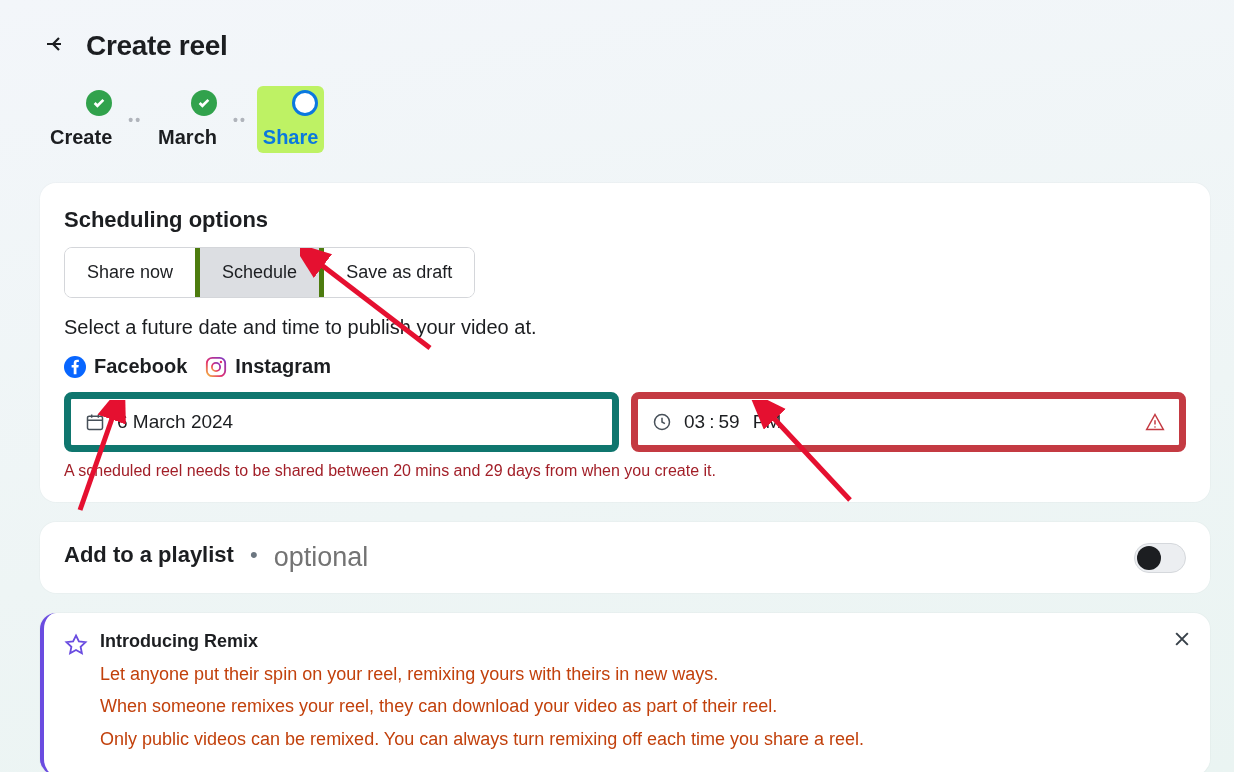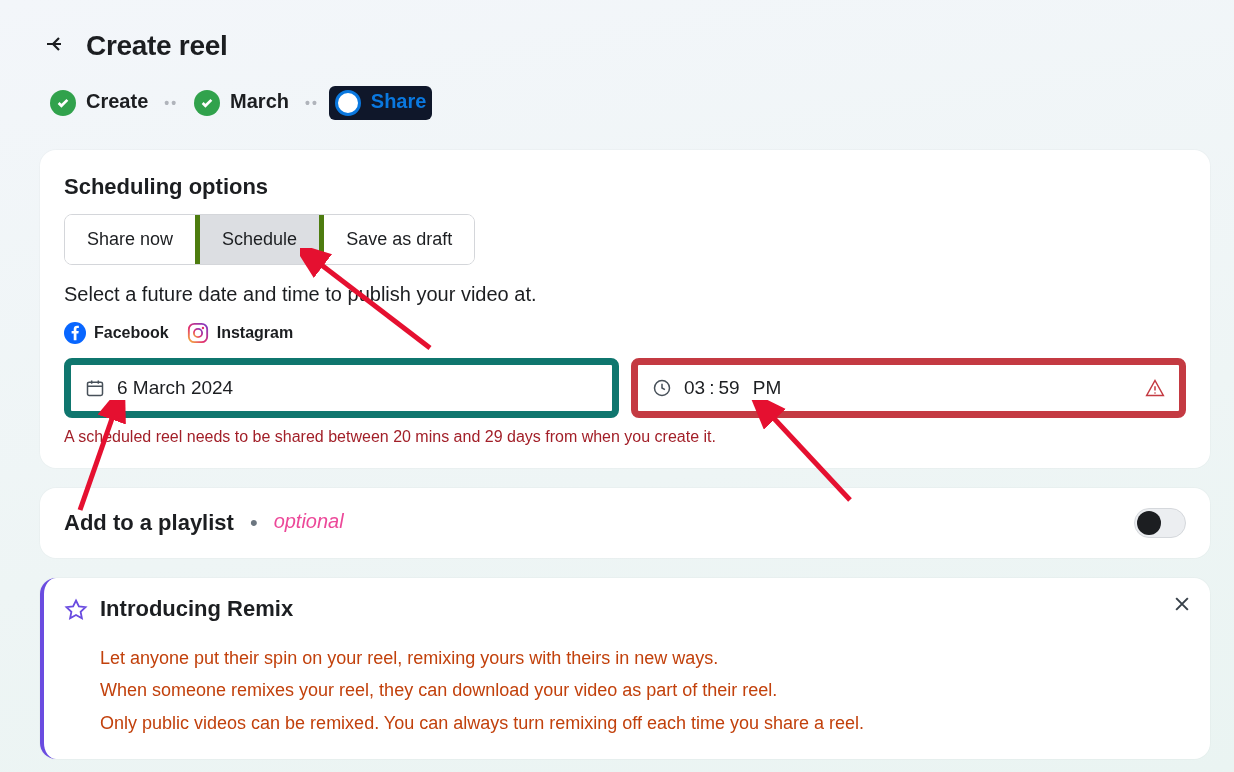--- a/index.html
+++ b/index.html
@@ -21,7 +21,7 @@
 
   
   .steps { display: flex; align-items: center; gap: 10px; margin-bottom: 30px; }
-  .step { display: flex; align-items: flex-start; gap: 10px; padding: 4px 6px; border-radius:6px;}
+  .step { display: flex; align-items: flex-end; gap: 10px; padding: 4px 6px; border-radius:6px;flex-direction:column;}
   .step.active { background:#0f172a; }
   .step .badge { width: 26px; height: 26px; border-radius: 50%; display:flex; align-items:center; justify-content:center; }
   .badge.done { background:#31a24c; }

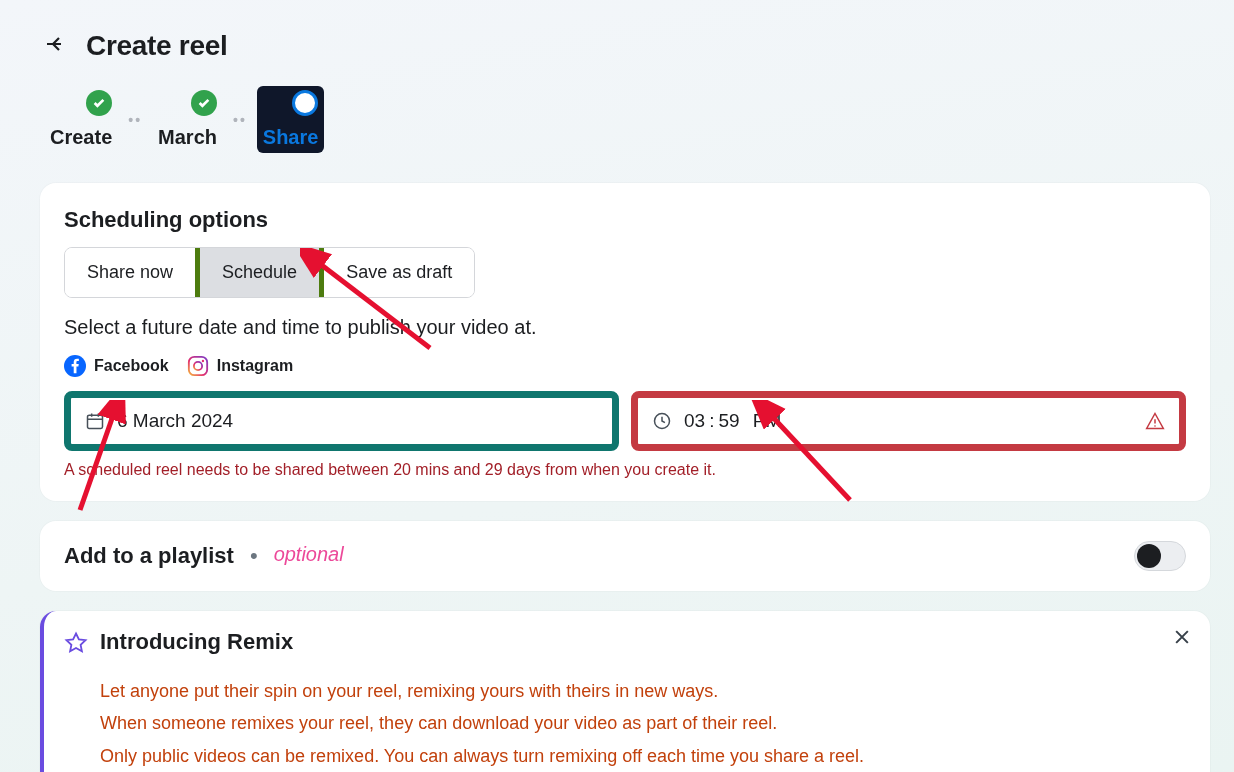--- a/index.html
+++ b/index.html
@@ -22,7 +22,7 @@
   
   .steps { display: flex; align-items: center; gap: 10px; margin-bottom: 30px; }
   .step { display: flex; align-items: flex-end; gap: 10px; padding: 4px 6px; border-radius:6px;flex-direction:column;}
-  .step.active { background:#0f172a; }
+  .step.active { background:#bef264; }
   .step .badge { width: 26px; height: 26px; border-radius: 50%; display:flex; align-items:center; justify-content:center; }
   .badge.done { background:#31a24c; }
   .badge.done svg { width:14px; height:14px; stroke:#fff; stroke-width:3; fill:none;}

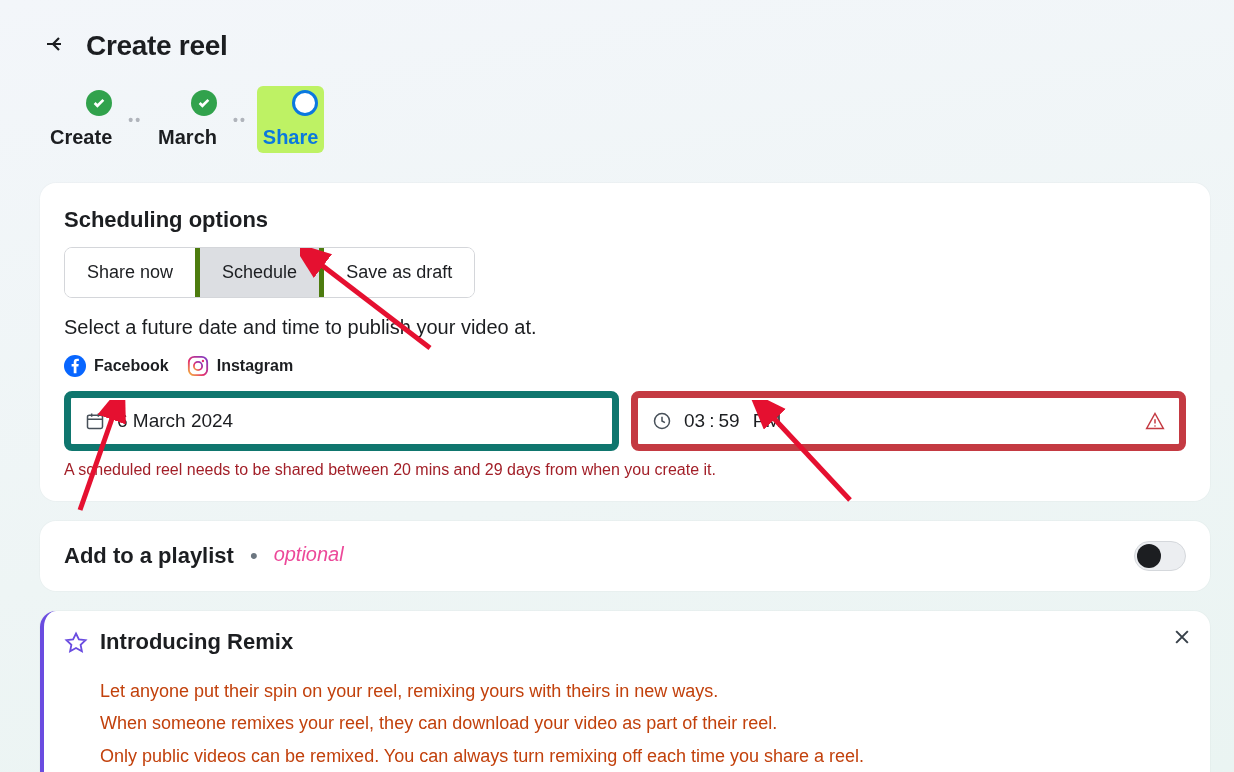--- a/index.html
+++ b/index.html
@@ -44,7 +44,7 @@
   .helper { font-size:20px; color:#1c1e21; margin-bottom:16px; }
 
   .platforms { display:flex; align-items:center; gap:18px; margin-bottom:14px; }
-  .plat { display:flex; align-items:center; gap:8px; font-size:16px; font-weight:600; }
+  .plat { display:flex; align-items:center; gap:8px; font-size:20px; font-weight:600; }
   .fb-icon { width:22px; height:22px; }
   .ig-icon { width:22px; height:22px; }
 

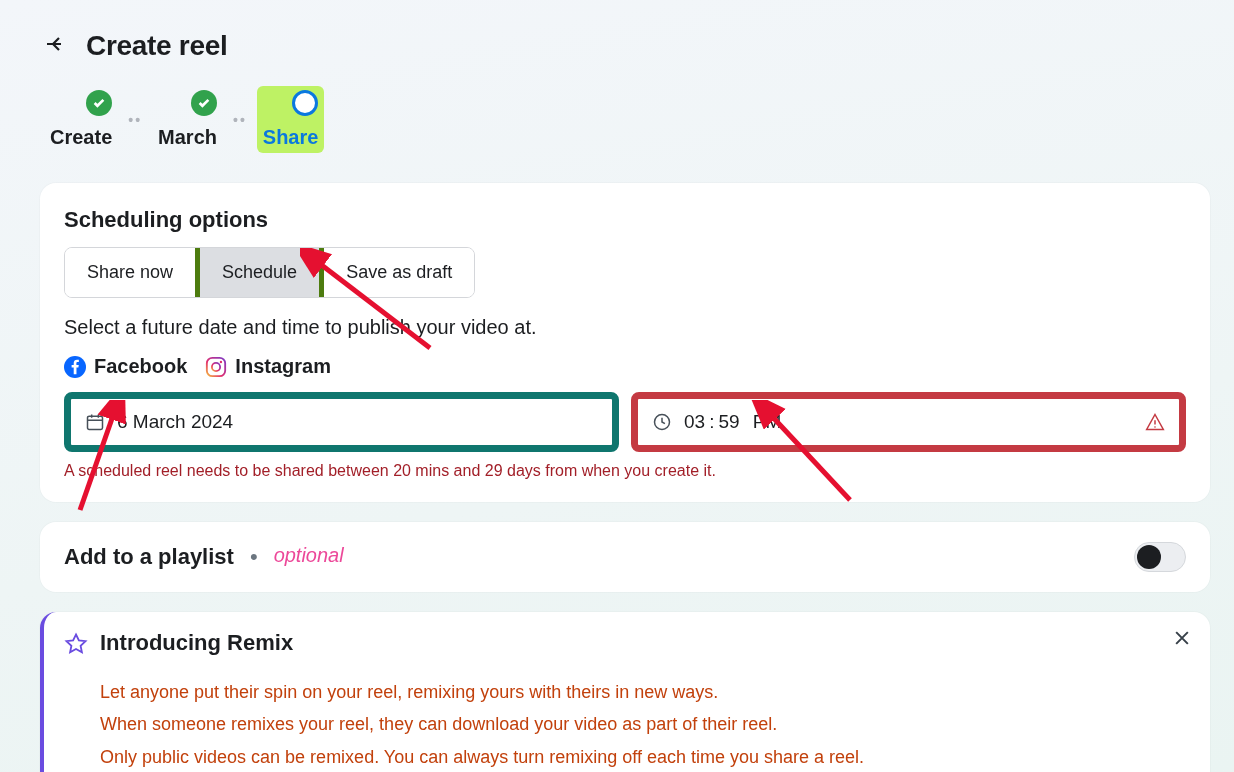--- a/index.html
+++ b/index.html
@@ -61,7 +61,7 @@
   .playlist-card { display:flex; align-items:center; justify-content:space-between; padding:20px 24px; }
   .pl-left { display:flex; align-items:flex-start; gap:16px; }
   .pl-title { font-size:22px; font-weight:800; }
-  .pl-opt { color:#ec4899; font-size:20px;font-style:italic; }
+  .pl-opt { color:#737373; font-size:27px; }
   .pl-dot { color:#6c7680; font-size:22px; }
   .toggle { width:52px; height:30px; border-radius:999px; background:#eceef1; border:1px solid #d5d8dc; position:relative; cursor:pointer; }
   .toggle .knob { position:absolute; left:2px; top:2px; width:24px; height:24px; border-radius:50%; background:#1c1e21; }

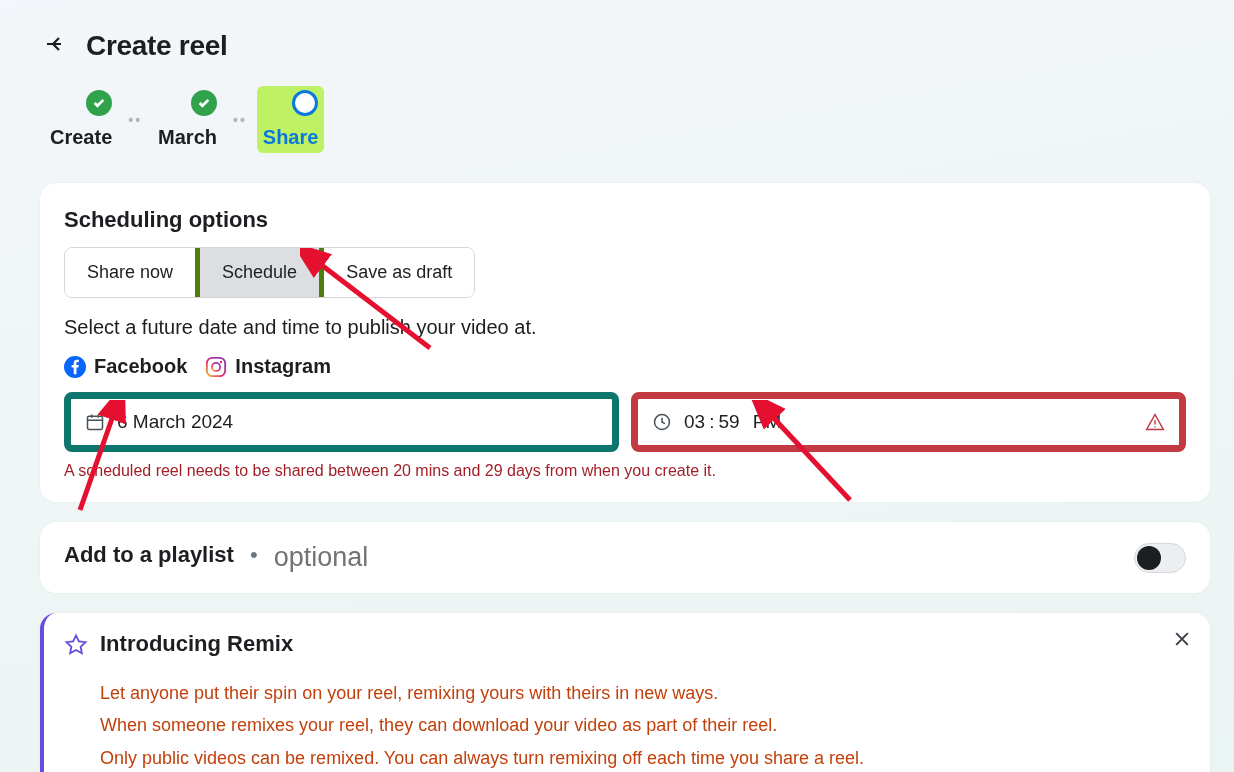--- a/index.html
+++ b/index.html
@@ -70,7 +70,7 @@
   .remix-card { border-left:4px solid #6a4ce0; padding:18px 24px 20px 20px; display:flex; gap:12px; position:relative;}
   .remix-star { width:24px; height:24px; color:#6a4ce0; flex-shrink:0; margin-top:2px; }
   .remix-body { flex:1; }
-  .remix-title { font-size:22px; font-weight:800; margin-bottom:20px;}
+  .remix-title { font-size:18px; font-weight:800; margin-bottom:6px;}
   .remix-body p { font-size:18px; line-height:1.8; color:#c2410c; }
   .remix-close { position:absolute; right:18px; top:14px; font-size:24px; color:#374049; cursor:pointer;}
 

